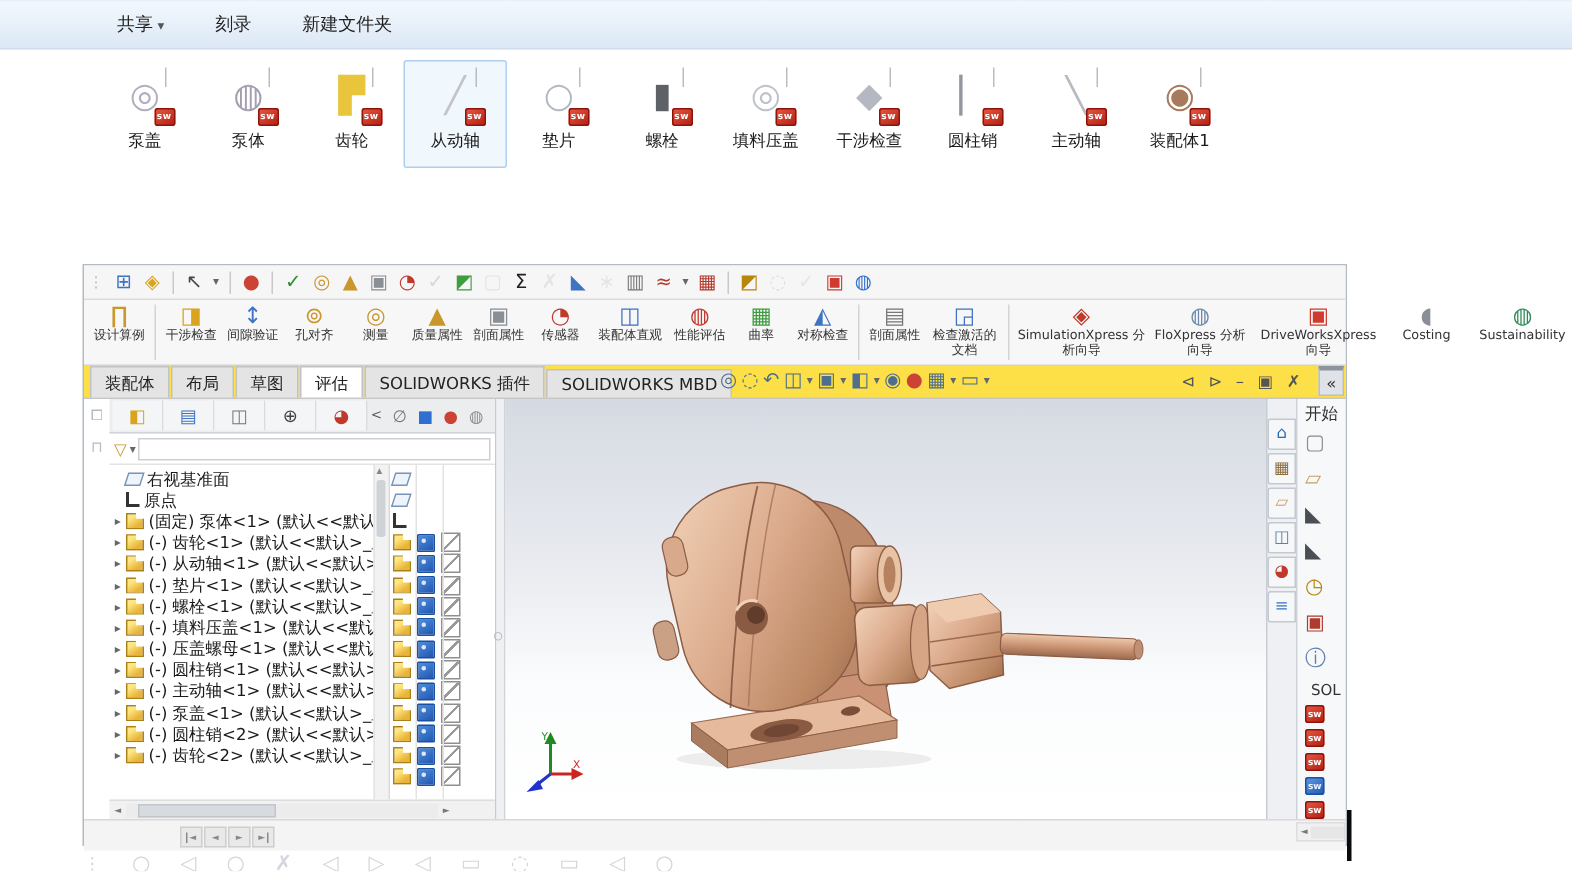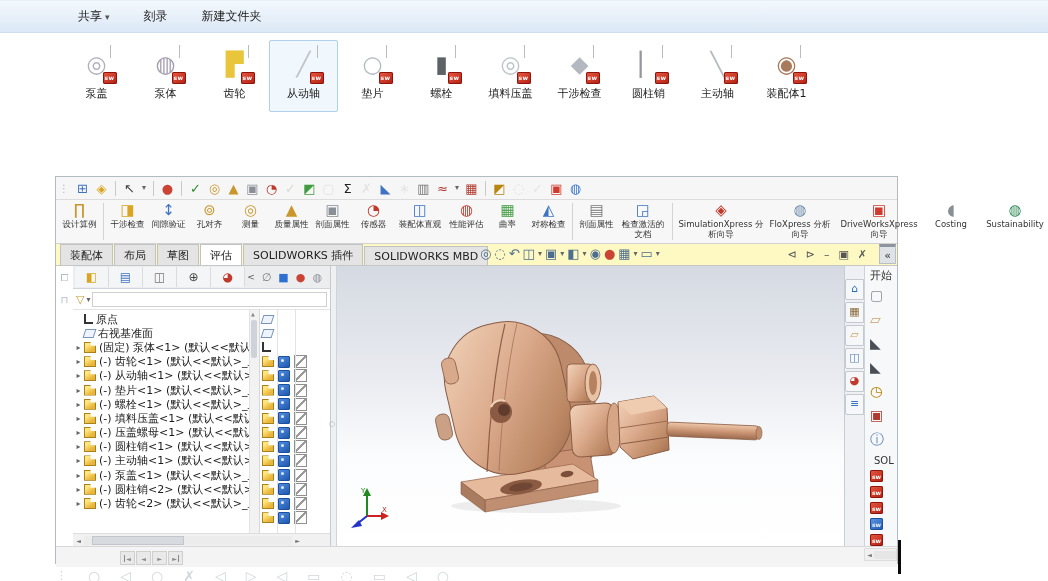--- a/index.html
+++ b/index.html
@@ -36,7 +36,7 @@
   .cmd .cico{font-size:15px;height:17px;line-height:17px;}
   .cmd.t-mid{width:48px;} .cmd.t-wide{width:86px;} .cmd.t-flo{width:64px;} .cmd.t-cost{width:50px;} .cmd.t-sus{width:70px;}
   .csep{width:1px;background:#d4d4d4;margin:3px 3px;}
-  .tabrow{height:21px;background:#fef9c3;border-bottom:1px solid #c6c6c6;display:flex;align-items:flex-end;padding-left:4px;position:relative;}
+  .tabrow{height:21px;background:#fde047;border-bottom:1px solid #c6c6c6;display:flex;align-items:flex-end;padding-left:4px;position:relative;}
   .rtab{padding:3px 9px 2px;font-size:11px;background:#e4e4e4;border:1px solid #c2c2c2;border-bottom:none;margin-right:1px;color:#222;}
   .rtab.act{background:#fff;}
   .headsup{position:absolute;left:424px;top:3px;display:flex;gap:3px;align-items:center;}

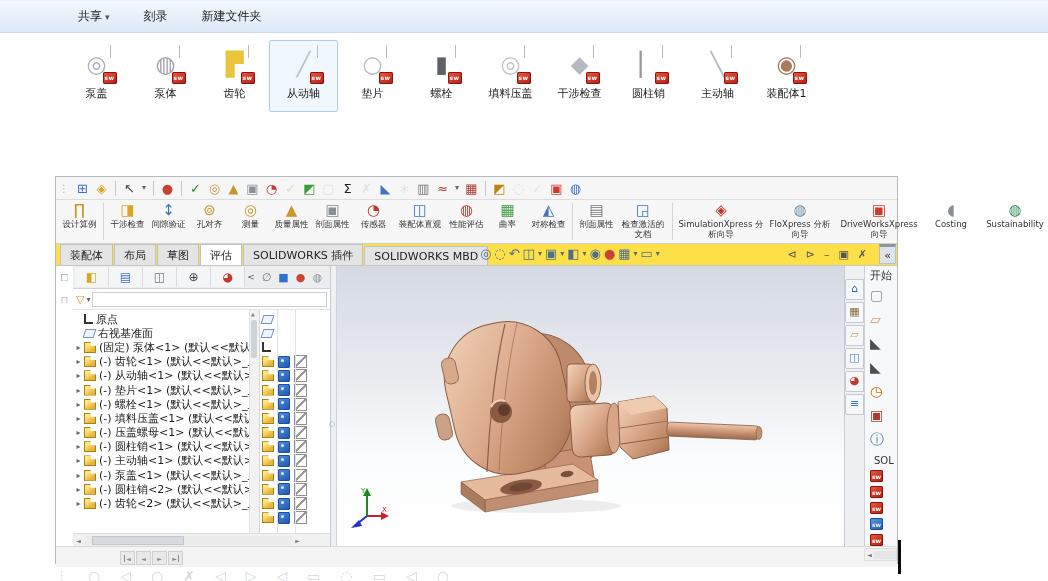--- a/index.html
+++ b/index.html
@@ -552,16 +552,16 @@
           <div class="tree">
 
 
+              <div class="trow t-plane">
+                <span class="exp"></span>
+                <span class="tico"></span>
+                <span class="lbl">右视基准面</span>
+              </div>
+
               <div class="trow t-origin">
                 <span class="exp"></span>
                 <span class="tico"></span>
                 <span class="lbl">原点</span>
-              </div>
-
-              <div class="trow t-plane">
-                <span class="exp"></span>
-                <span class="tico"></span>
-                <span class="lbl">右视基准面</span>
               </div>
 
               <div class="trow t-part">

